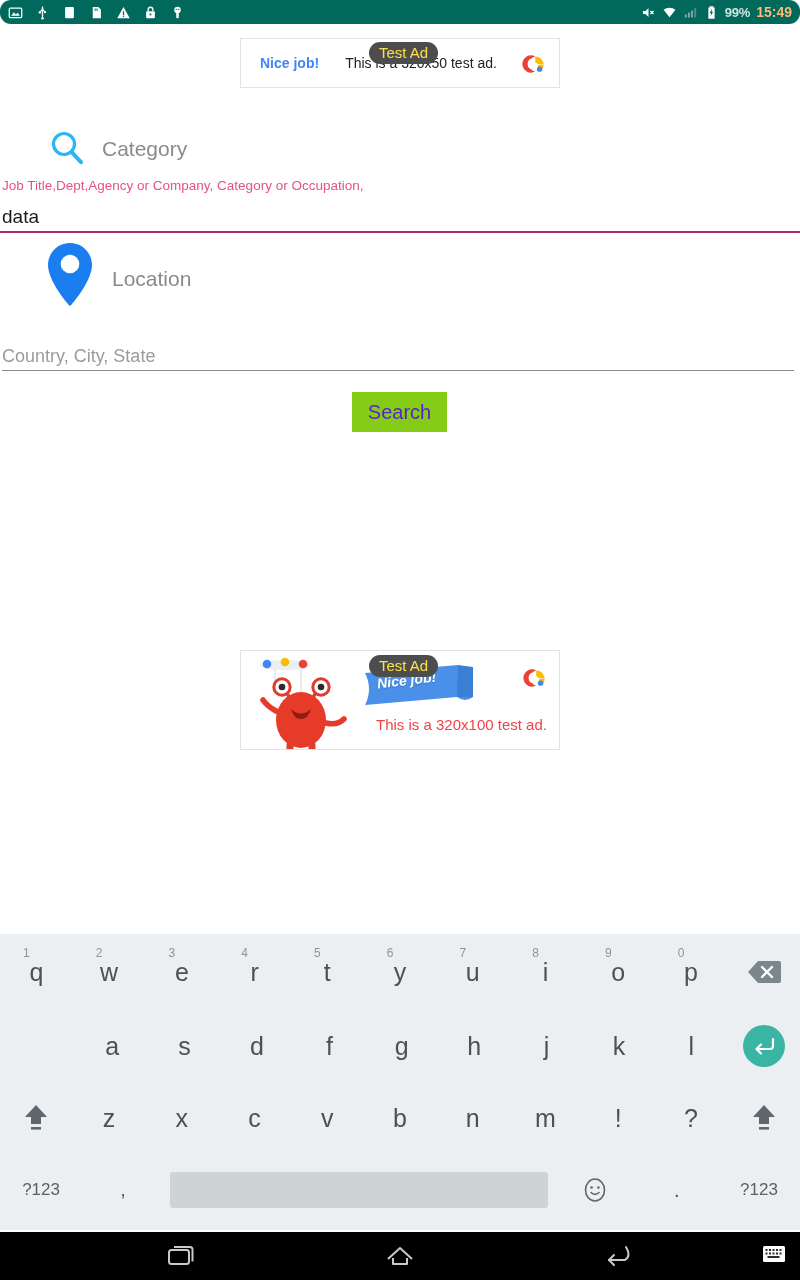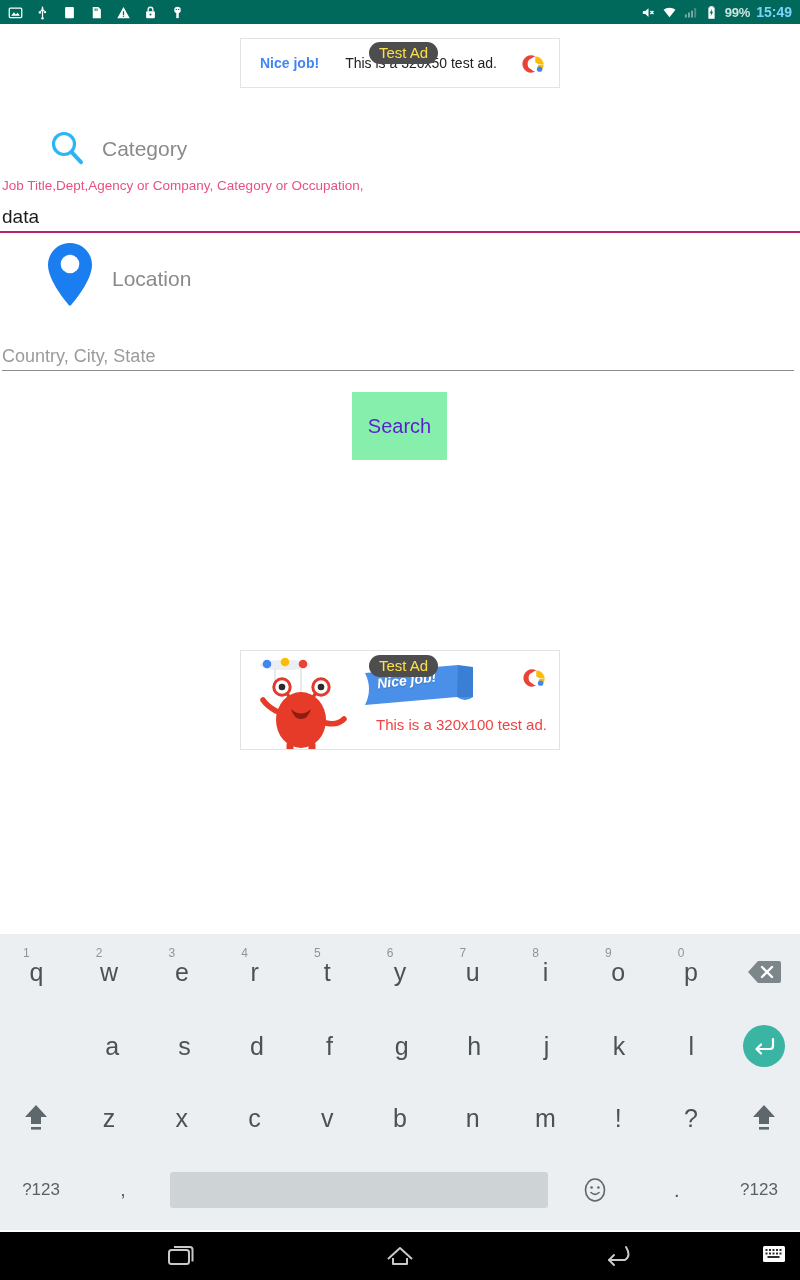--- a/index.html
+++ b/index.html
@@ -17,6 +17,7 @@
     background: #00695c;
     display: flex; align-items: center; justify-content: space-between;
     padding: 0 8px;
+    border-radius: 11px;
   }
   .sb-left { display: flex; align-items: center; gap: 12px; }
   .sb-right { display: flex; align-items: center; gap: 6px; }

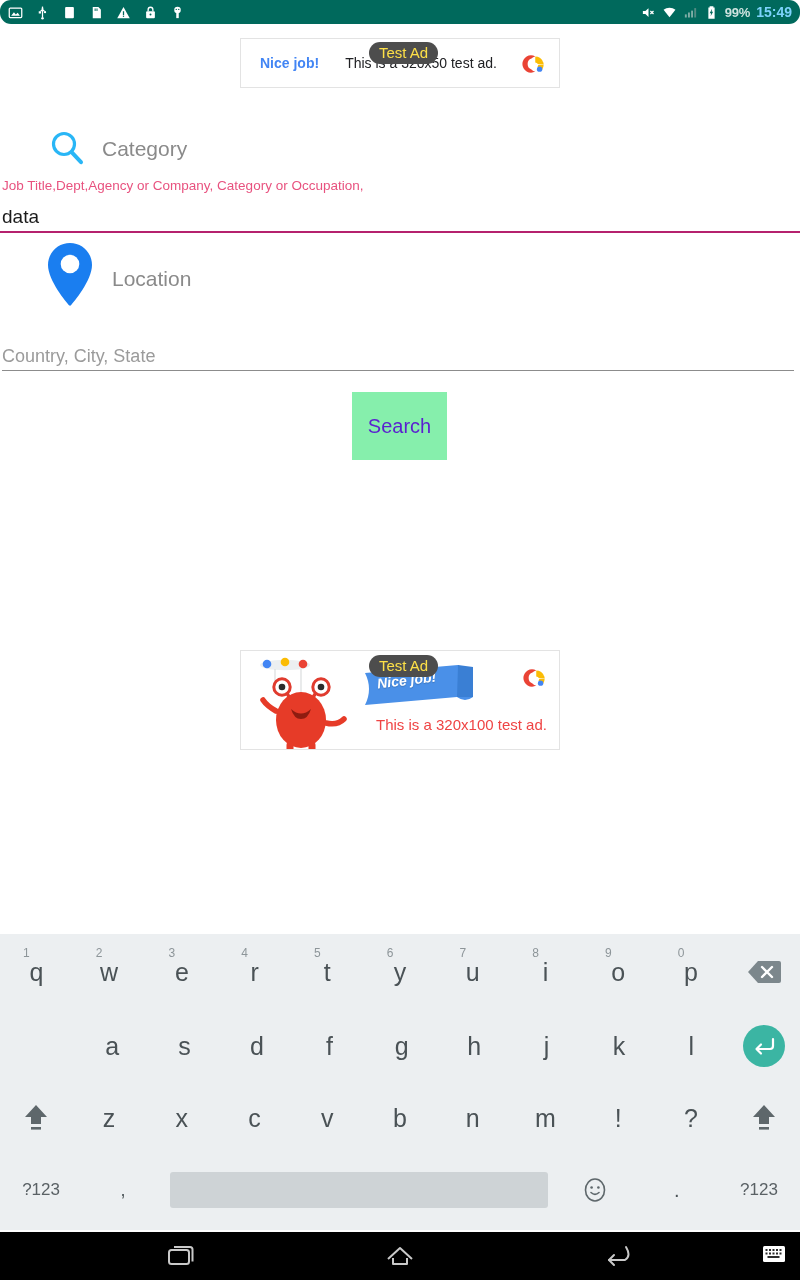--- a/index.html
+++ b/index.html
@@ -26,7 +26,7 @@
     color: #cfe3df; font-size: 13px; font-weight: bold; letter-spacing: -0.2px;
   }
   .sb-clock {
-    color: #7dd3fc; font-size: 14px; font-weight: bold; letter-spacing: 0px;
+    color: #fdba74; font-size: 14px; font-weight: bold; letter-spacing: 0px;
   }
 
   

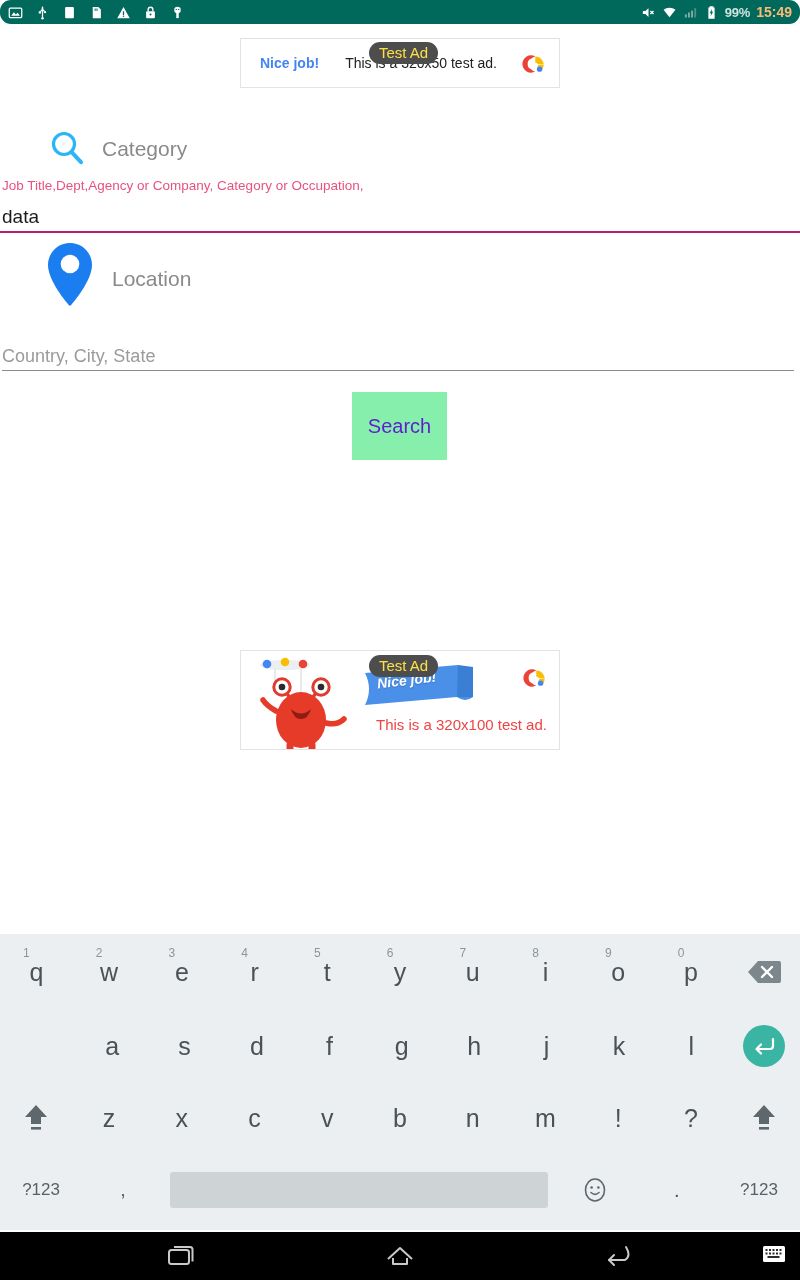--- a/index.html
+++ b/index.html
@@ -118,8 +118,8 @@
 
   .search-btn {
     position: absolute; left: 352px; top: 392px;
-    width: 95px; height: 68px;
-    background: #86efac; border: none;
+    width: 95px; height: 40px;
+    background: #84cc16; border: none;
     color: #5b1fd0; font-size: 20px;
     font-family: "Liberation Sans", sans-serif;
     cursor: pointer;

